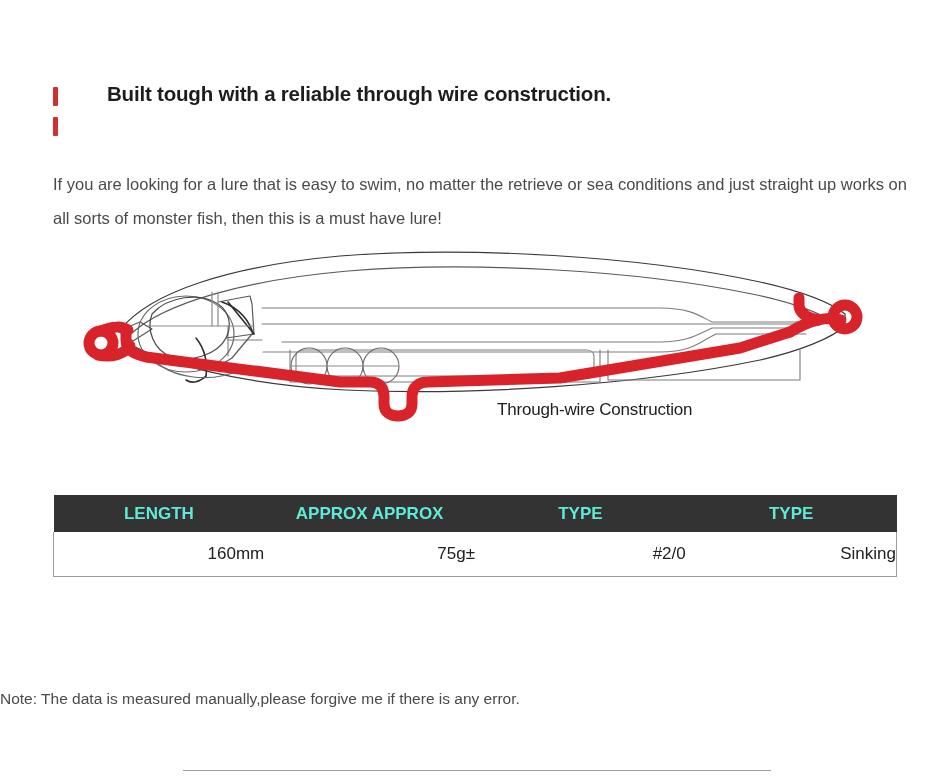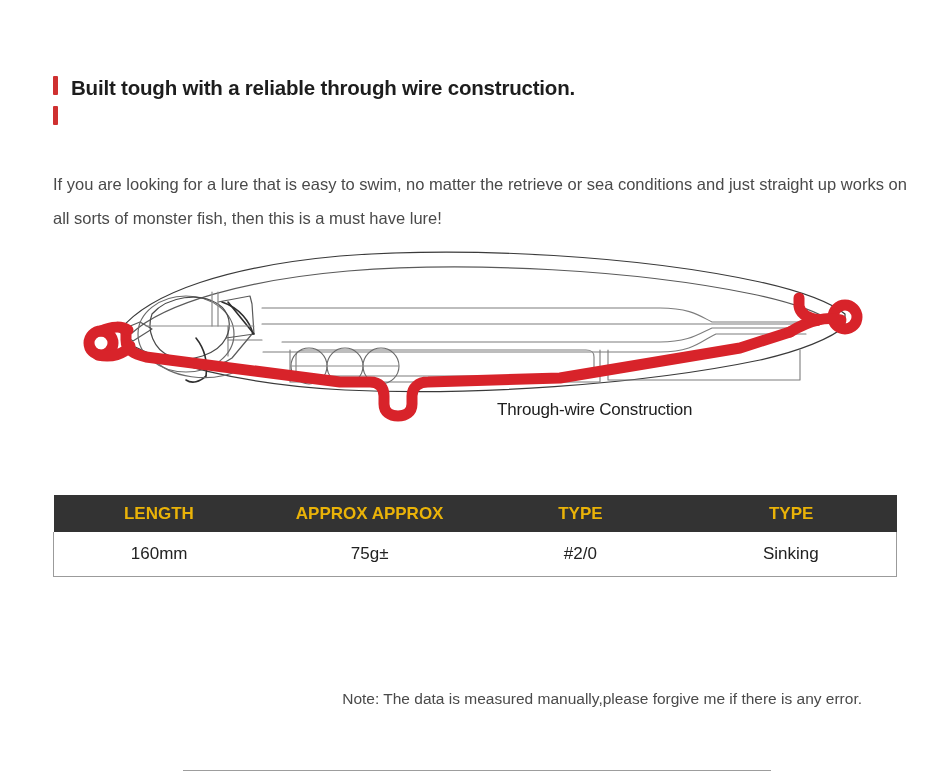--- a/index.html
+++ b/index.html
@@ -25,8 +25,9 @@
   }
   .feature-line {
     display: flex;
-    align-items: flex-start;
+    align-items: flex-end;
     height: 30px;
+    gap: 36px;
   }
   .bullet {
     width: 5px;

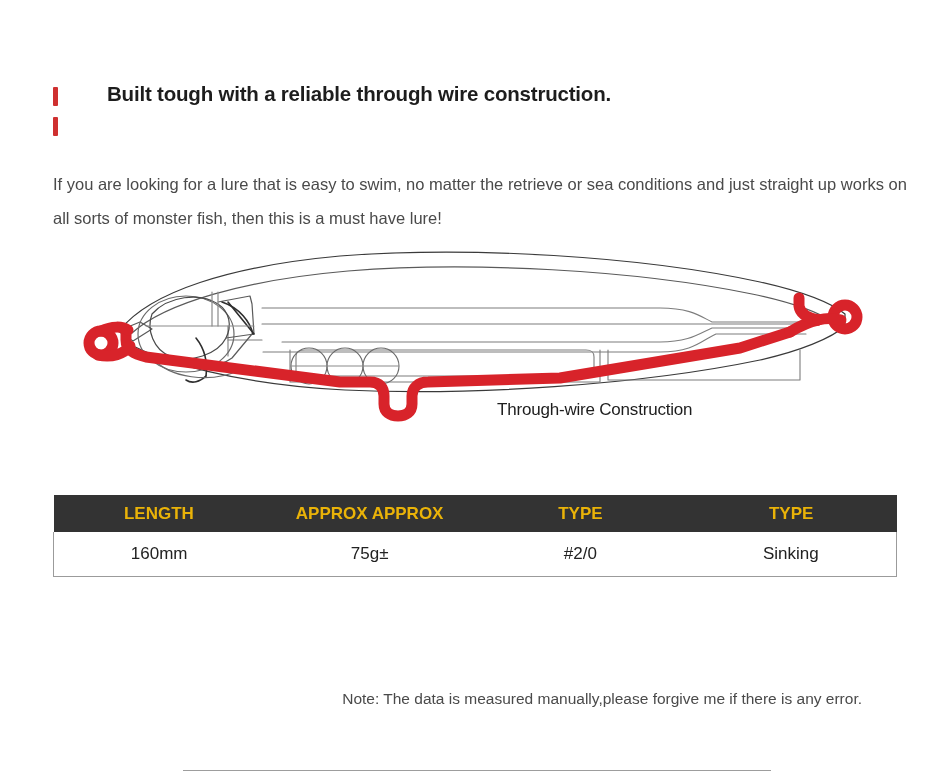--- a/index.html
+++ b/index.html
@@ -88,7 +88,7 @@
   }
   .spec-table th {
     background: #333333;
-    color: #eab308;
+    color: #5eead4;
     font-size: 17px;
     font-weight: bold;
     height: 37px;

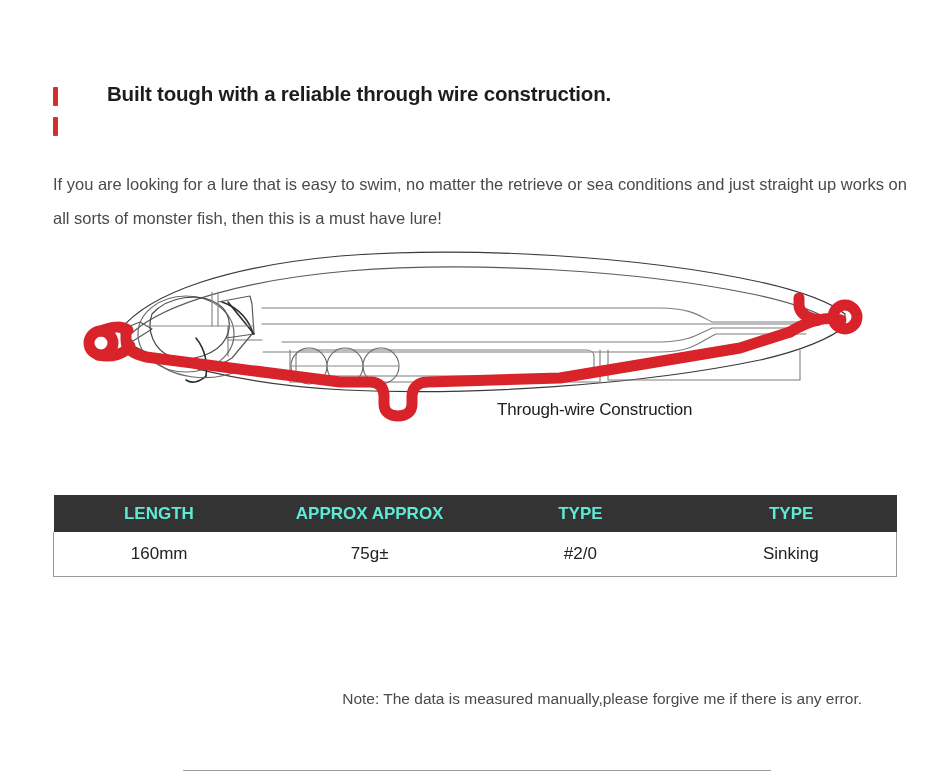--- a/index.html
+++ b/index.html
@@ -101,7 +101,7 @@
     height: 44px;
     font-size: 17px;
     color: #222222;
-    text-align: center;
+    text-align: right;
     border-left: 1px solid #9b9b9b;
     border-right: 1px solid #9b9b9b;
     border-bottom: 1px solid #9b9b9b;

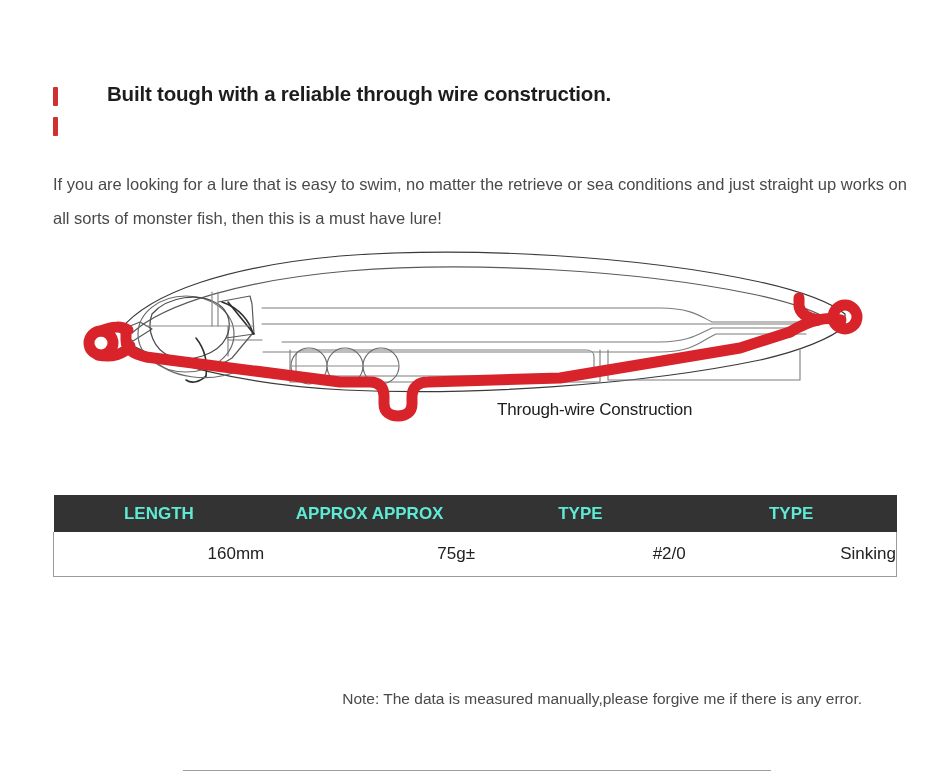--- a/index.html
+++ b/index.html
@@ -117,7 +117,7 @@
     left: 0;
     top: 690px;
     width: 862px;
-    text-align: right;
+    text-align: left;
     font-size: 15.5px;
     color: #4a4a4a;
   }

